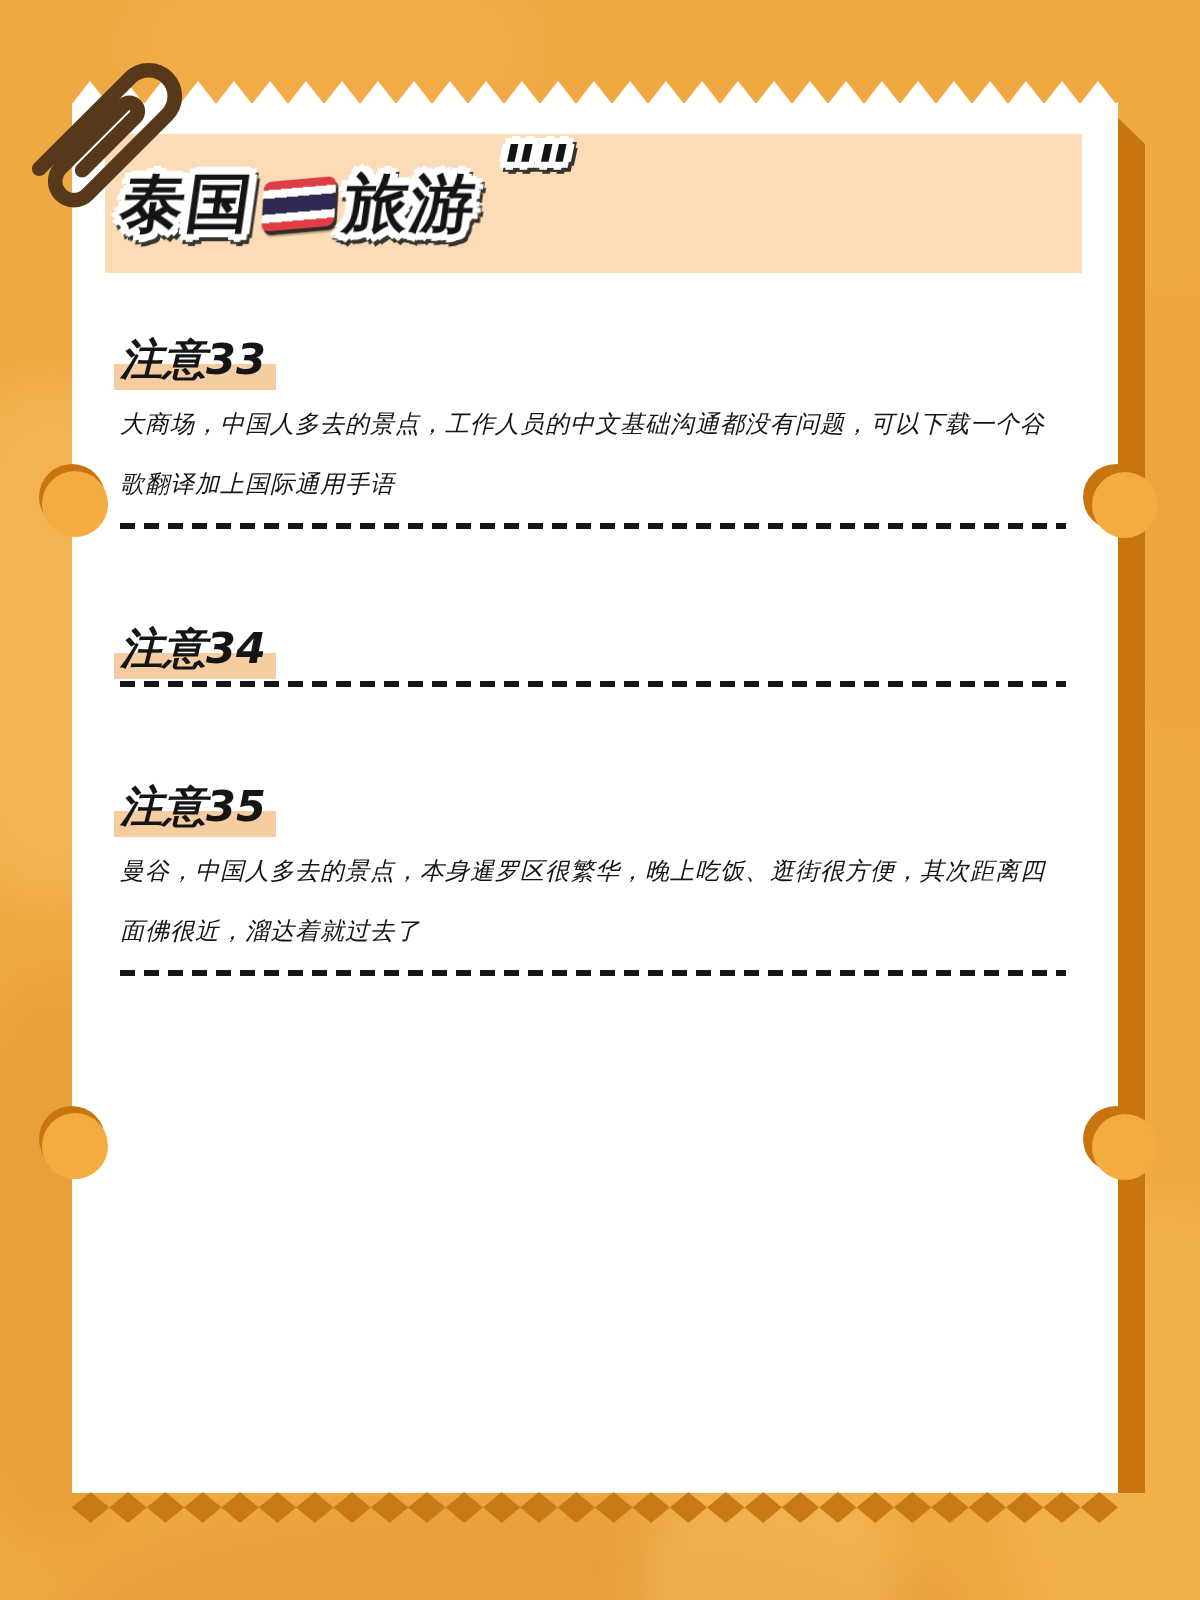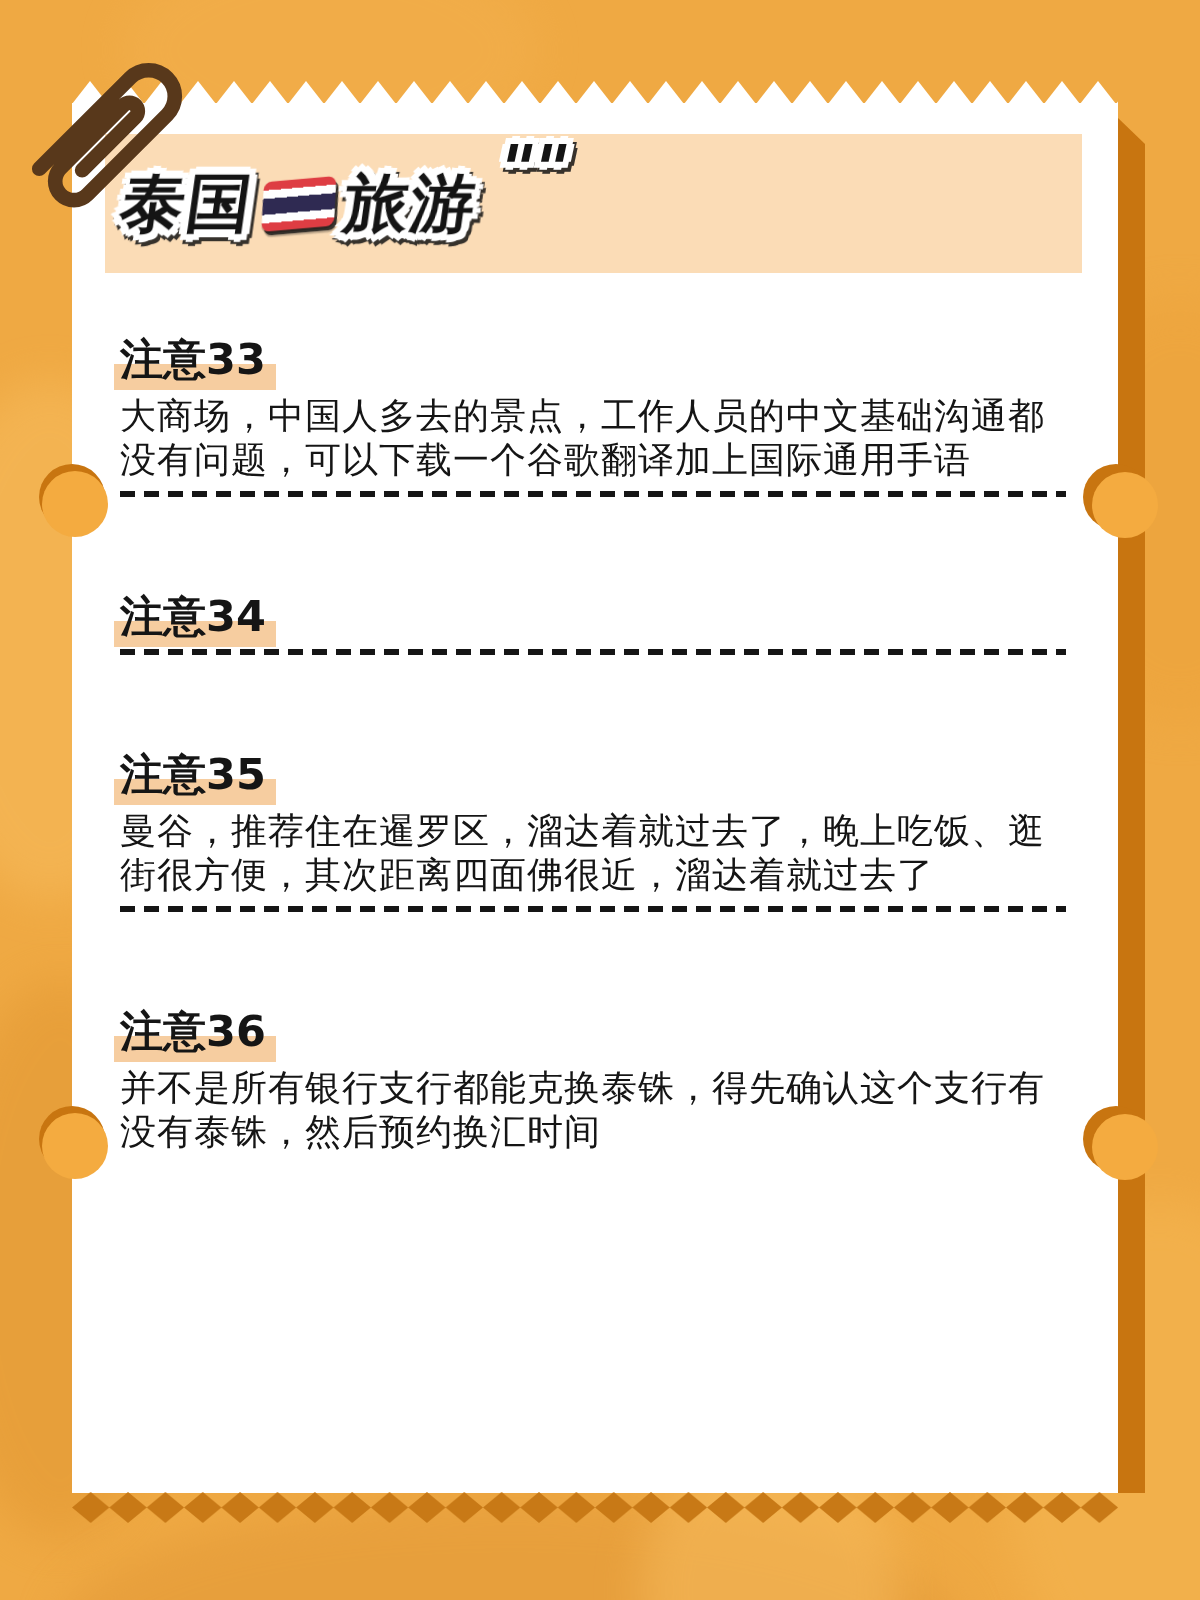--- a/index.html
+++ b/index.html
@@ -75,7 +75,7 @@
   
   .content{
     position:absolute;left:72px;top:273px;width:1046px;z-index:4;
-    padding:62px 50px 0 48px;box-sizing:border-box;color:#151515;
+    padding:62px 50px 0 48px;box-sizing:border-box;color:#151515;font-style:italic;
   }
   .section{margin:0 0 0 0;}
   .sec-head{position:relative;display:inline-block;font-size:43px;font-weight:bold;line-height:48px;}

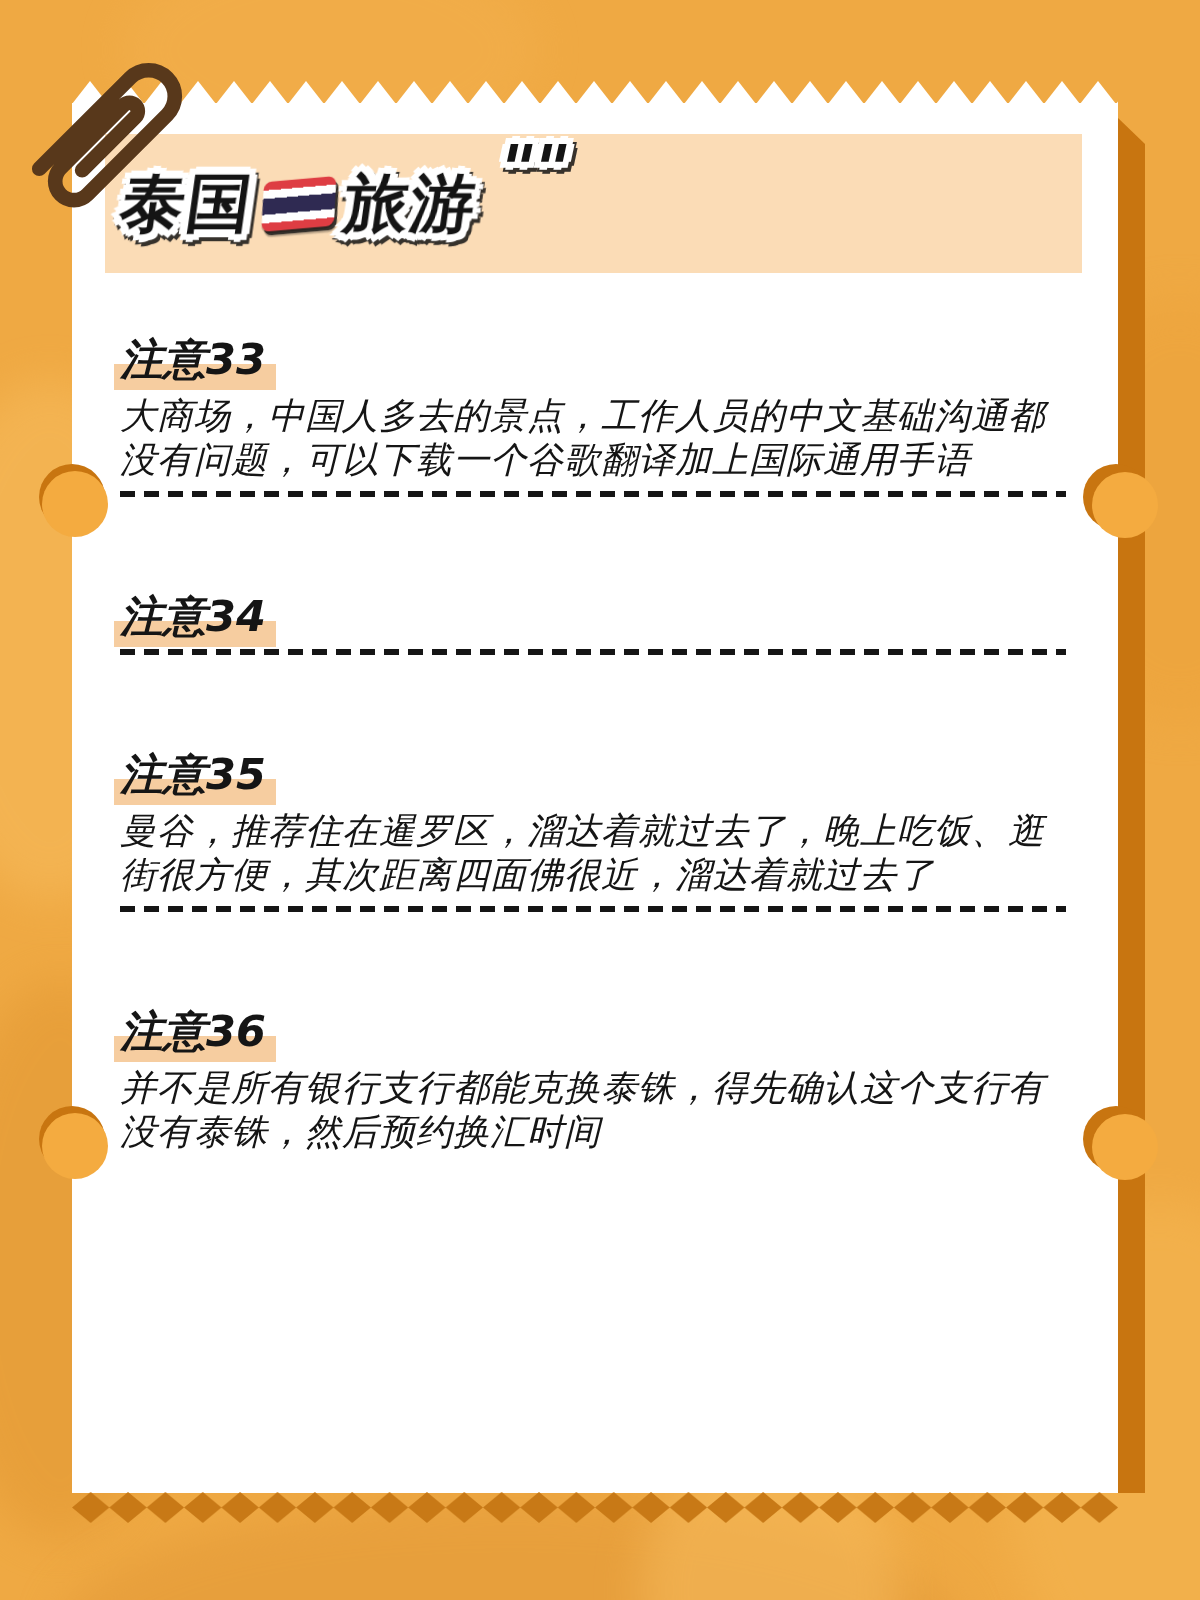--- a/index.html
+++ b/index.html
@@ -83,7 +83,7 @@
     position:absolute;left:-6px;right:-10px;bottom:-7px;height:26px;
     background:#F6CDA0;z-index:-1;
   }
-  .sec-body{font-size:36px;line-height:44px;letter-spacing:1px;margin-top:11px;font-weight:500;}
+  .sec-body{font-size:24px;line-height:60px;letter-spacing:1px;margin-top:11px;font-weight:500;}
   .dash{
     height:6px;margin:9px 2px 0 0;
     background:repeating-linear-gradient(90deg,#151515 0 15px,transparent 15px 24px);

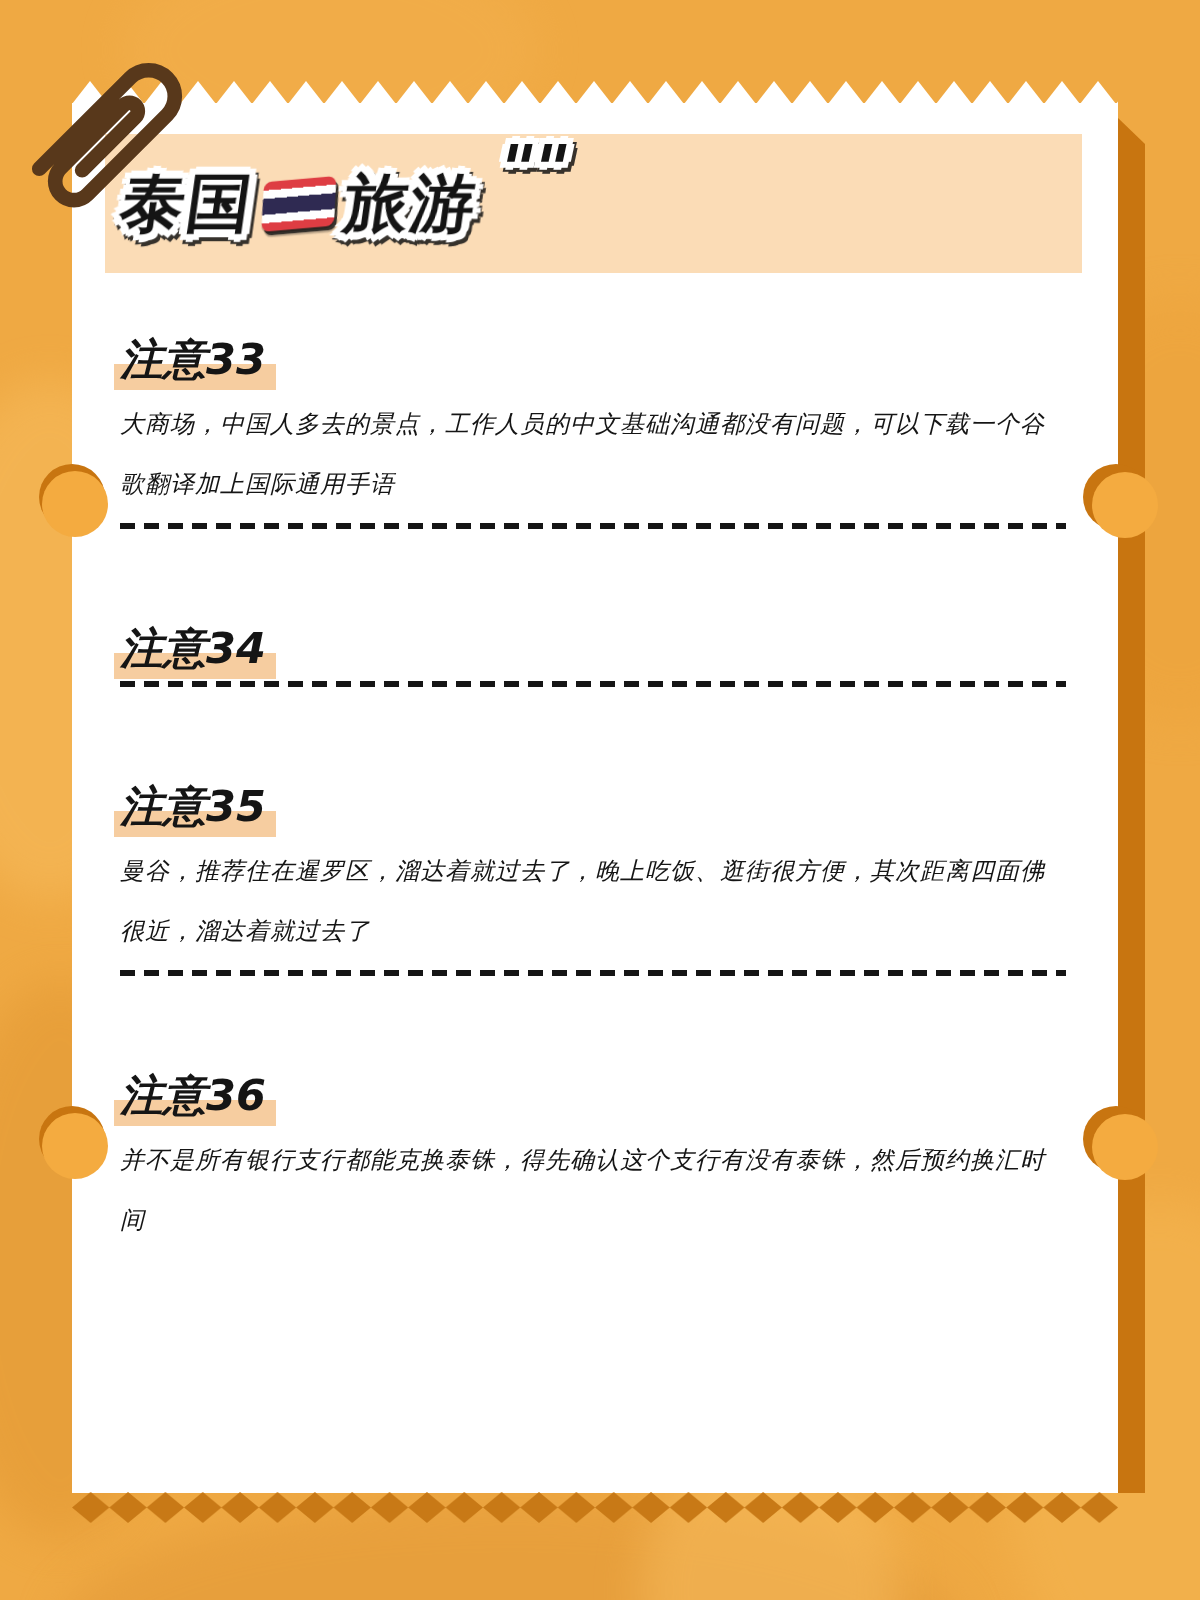--- a/index.html
+++ b/index.html
@@ -175,7 +175,7 @@
 
   <div class="section">
     <div class="sec-head"><span class="hl"></span><span>注意35</span></div>
-    <div class="sec-body">曼谷，推荐住在暹罗区，溜达着就过去了，晚上吃饭、逛街很方便，其次距离四面佛很近，溜达着就过去了</div>
+    <div class="sec-body">曼谷，中国人多去的景点，本身暹罗区很繁华，晚上吃饭、逛街很方便，其次距离四面佛很近，溜达着就过去了</div>
     <div class="dash"></div>
     <div class="gap"></div>
   </div>

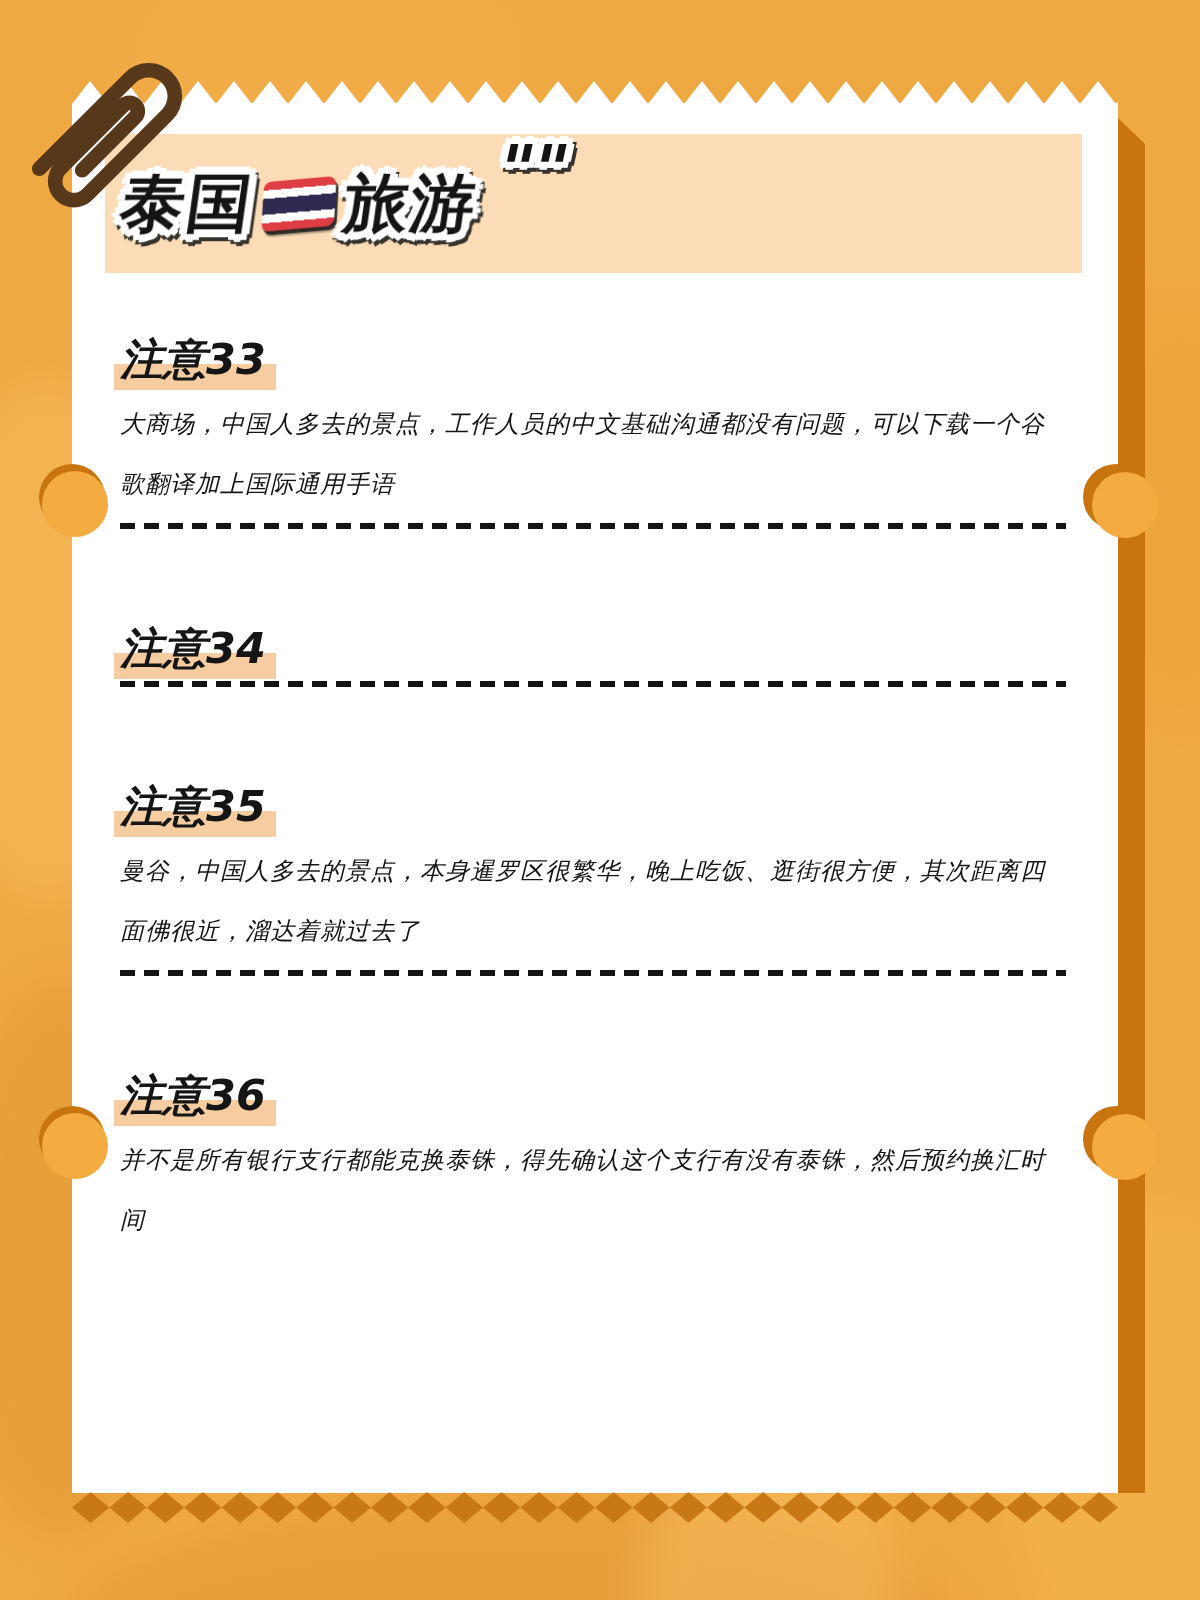--- a/index.html
+++ b/index.html
@@ -180,10 +180,6 @@
     <div class="gap"></div>
   </div>
 
-  <div class="section">
-    <div class="sec-head"><span class="hl"></span><span>注意36</span></div>
-    <div class="sec-body">并不是所有银行支行都能克换泰铢，得先确认这个支行有没有泰铢，然后预约换汇时间</div>
-  </div>
 
 </div>
 

